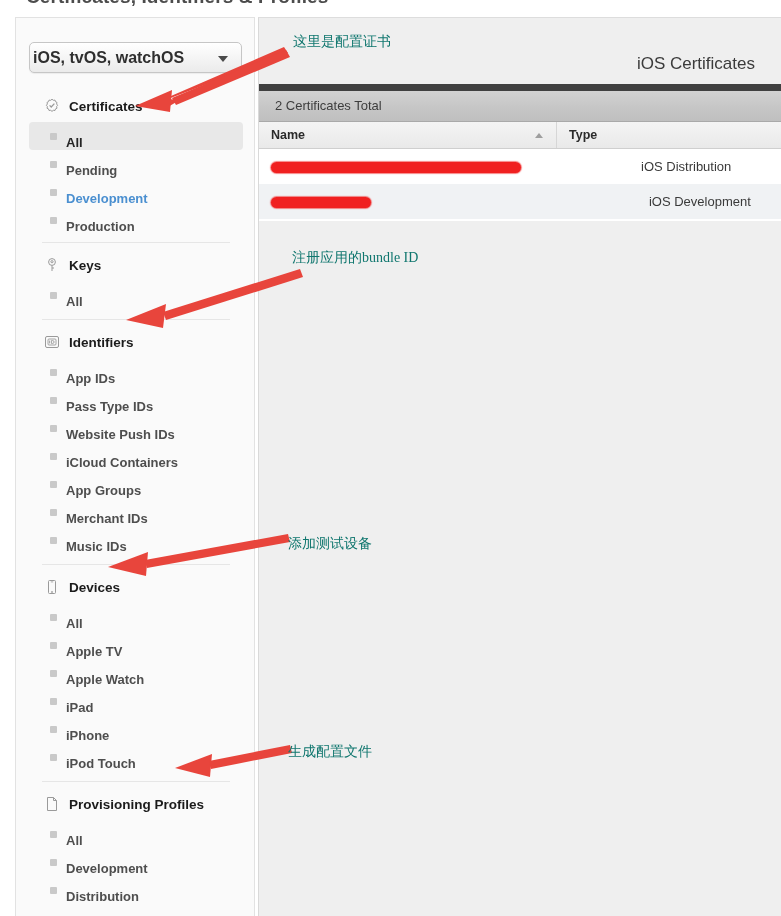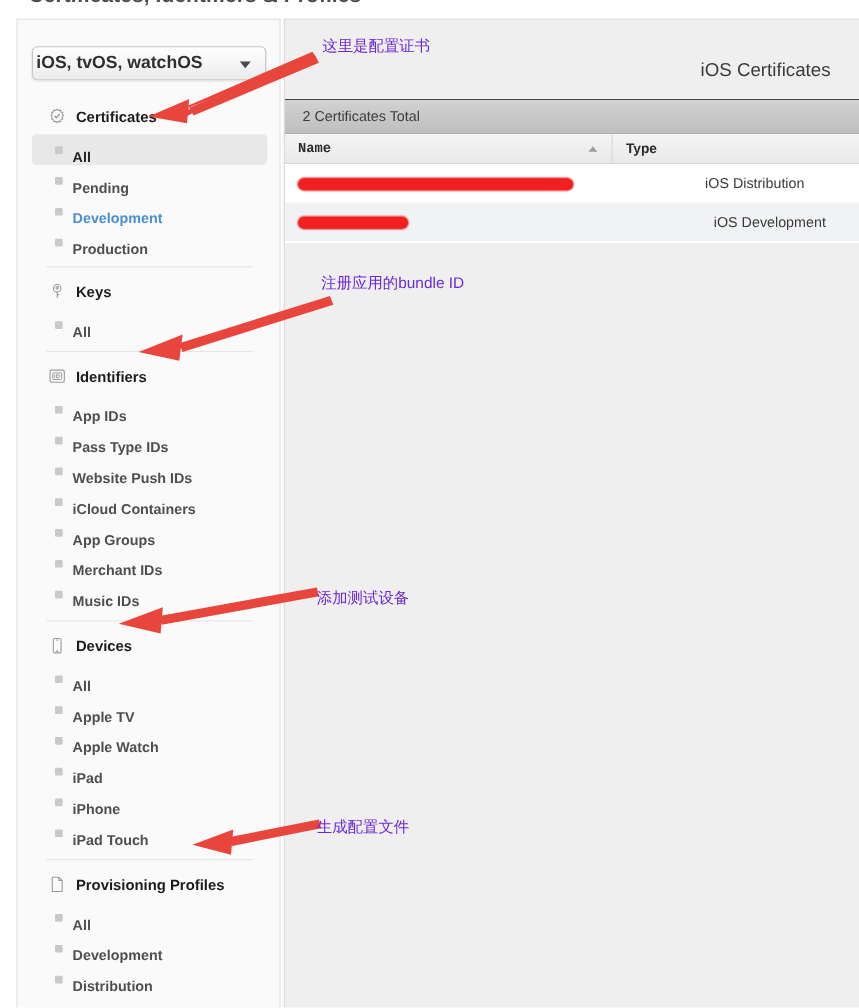--- a/index.html
+++ b/index.html
@@ -246,9 +246,9 @@
   .anno-text {
     position: absolute;
     font-size: 14px;
-    color: #6d28d9;
-    white-space: nowrap;
-    font-family: Liberation Sans, sans-serif;
+    color: #0f766e;
+    white-space: nowrap;
+    font-family: Liberation Serif, serif;
   }
 </style>
 </head>

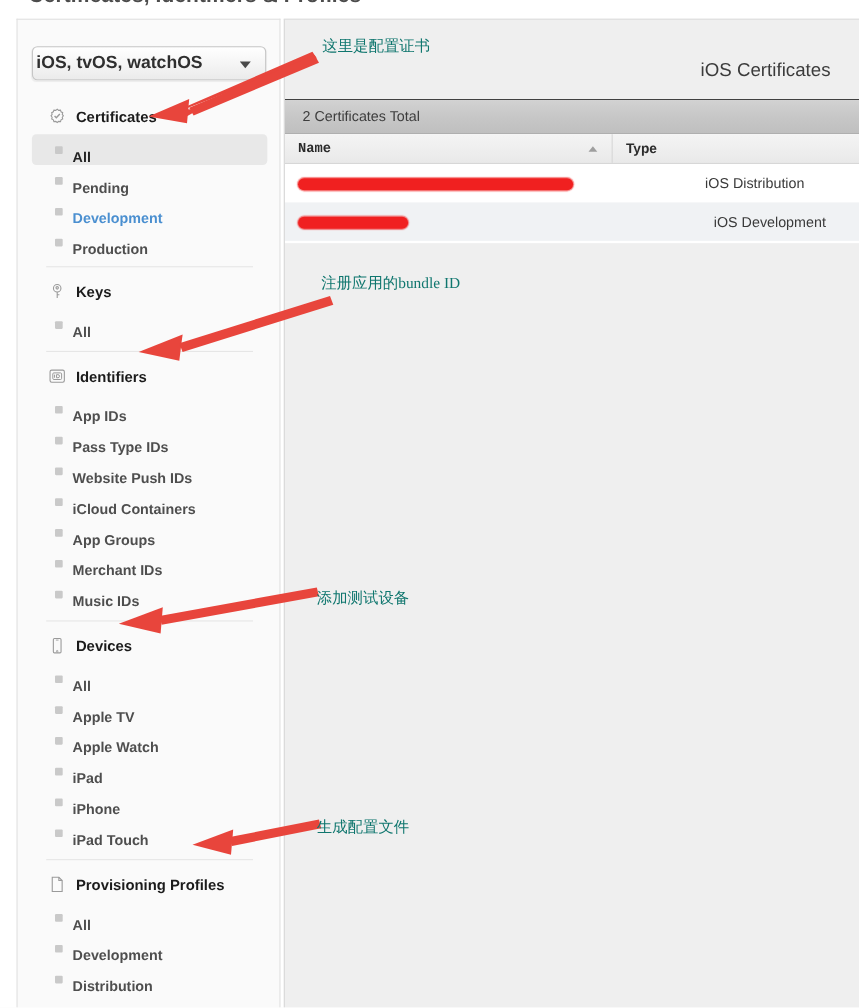--- a/index.html
+++ b/index.html
@@ -148,7 +148,7 @@
     position: relative;
     height: 73px;
     background: #efefef;
-    border-bottom: 1px solid #404040;
+    border-bottom: 7px solid #404040;
   }
   .main-title {
     position: absolute;

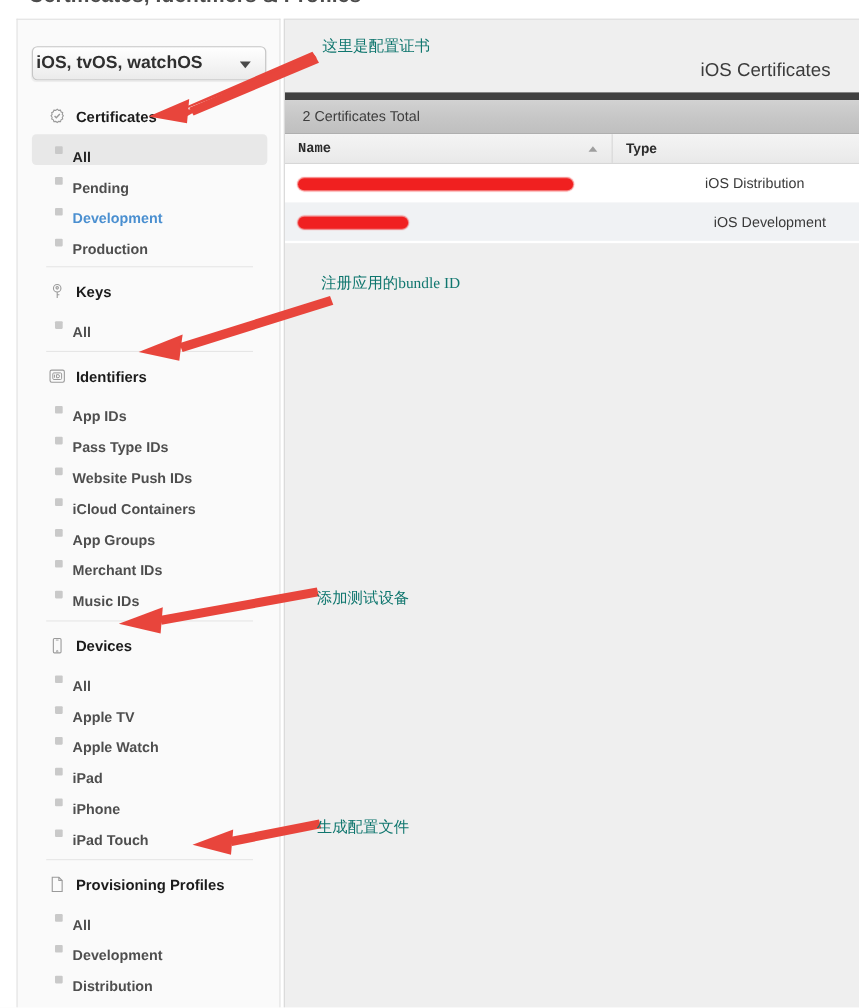--- a/index.html
+++ b/index.html
@@ -190,7 +190,7 @@
     padding-left: 12px;
     cursor: pointer;
   }
-  .th.col-name { width: 298px; border-right: 1px solid #d6d6d6; font-family: Liberation Mono, monospace; }
+  .th.col-name { width: 298px; border-right: 1px solid #d6d6d6; }
   .th.col-type { width: 153px; }
   .sort-caret {
     position: absolute;

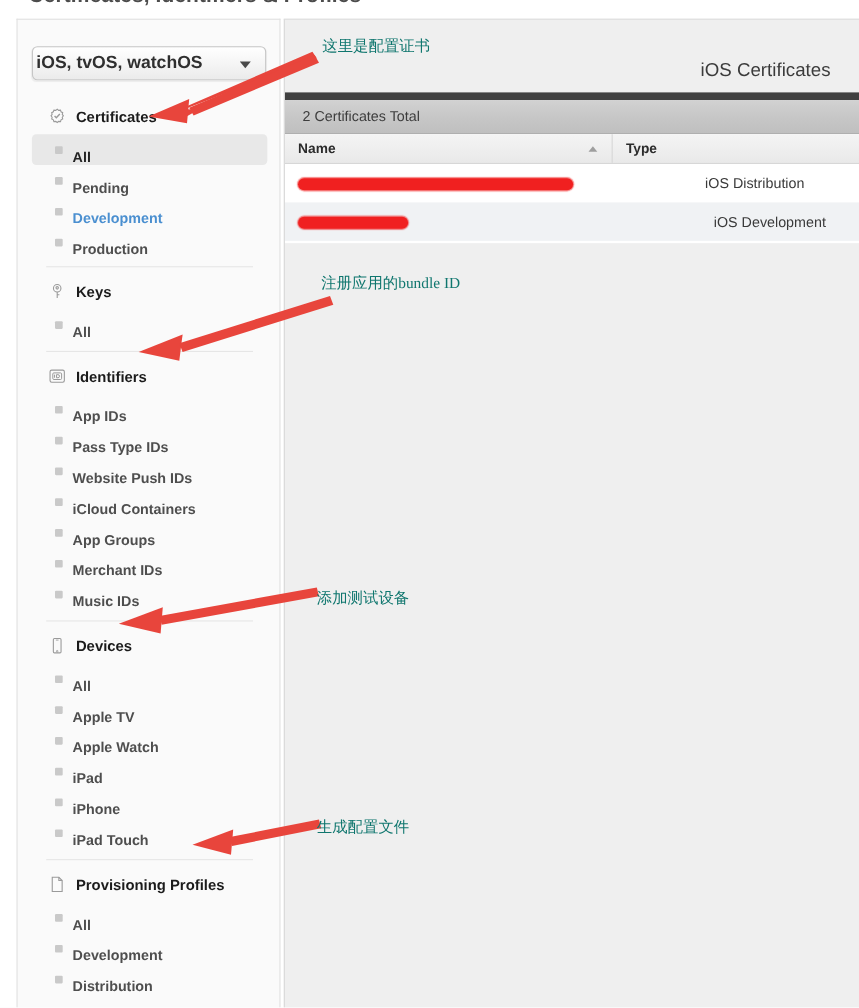--- a/index.html
+++ b/index.html
@@ -398,7 +398,7 @@
         </div>
         <div class="nav-item">
           <span class="bullet"></span>
-          <span class="item-text">iPad Touch</span>
+          <span class="item-text">iPod Touch</span>
         </div>
       </div>
 

